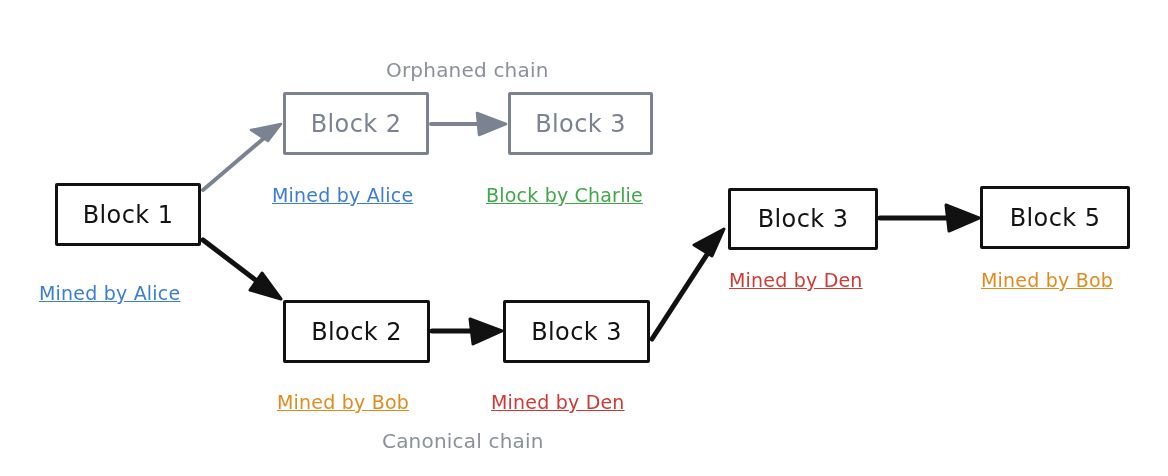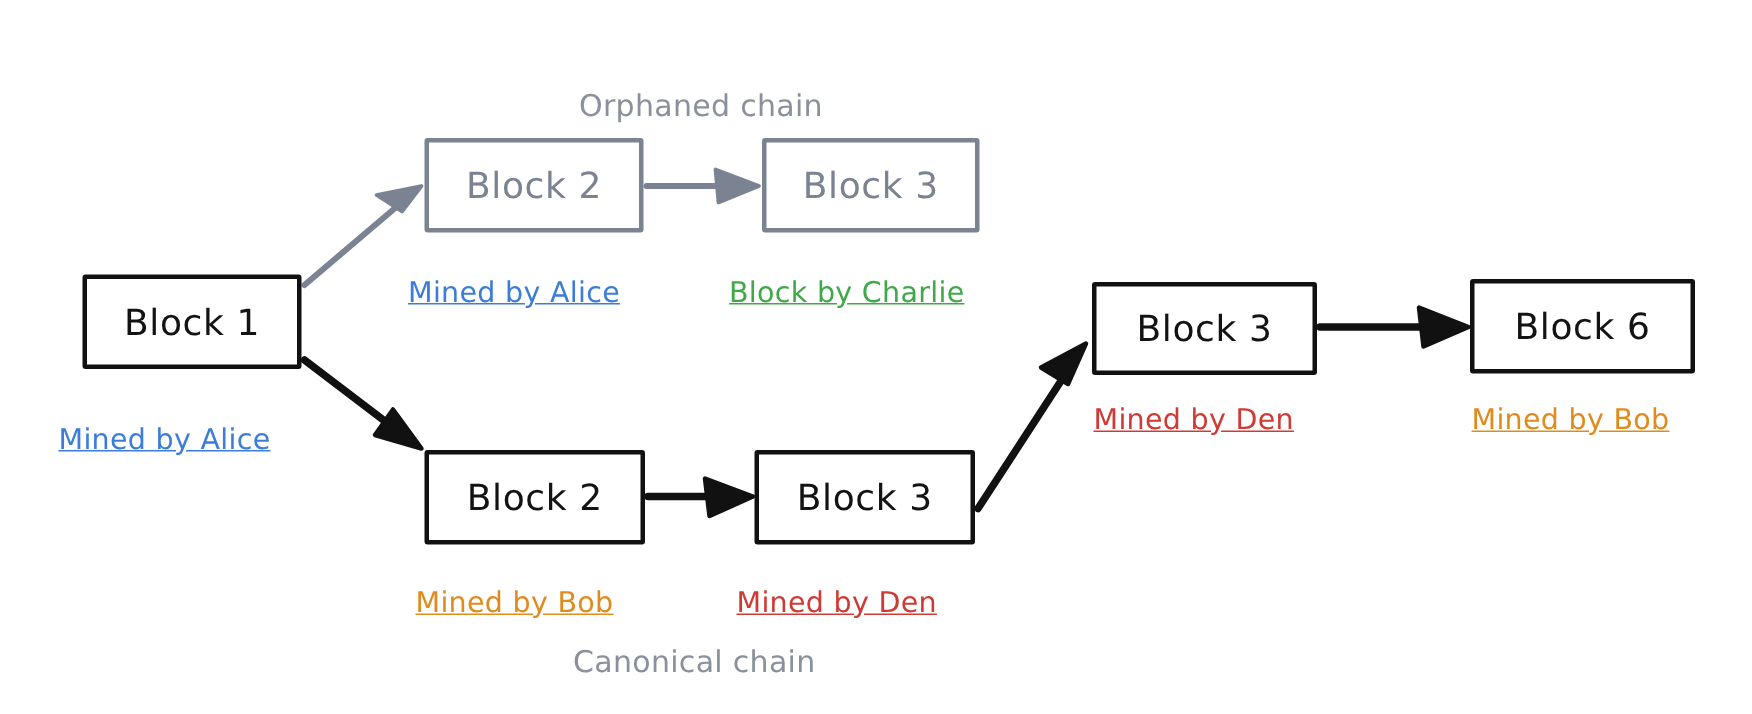--- a/index.html
+++ b/index.html
@@ -136,7 +136,7 @@
   </div>
 
   <div class="node-box solid" style="left:980px; top:186px; width:150px; height:63px;">
-    <span class="node-label solid">Block 6</span>
+    <span class="node-label solid">Block 5</span>
   </div>
 
   <div class="chain-title" style="left:386px; top:60px;">Orphaned chain</div>

